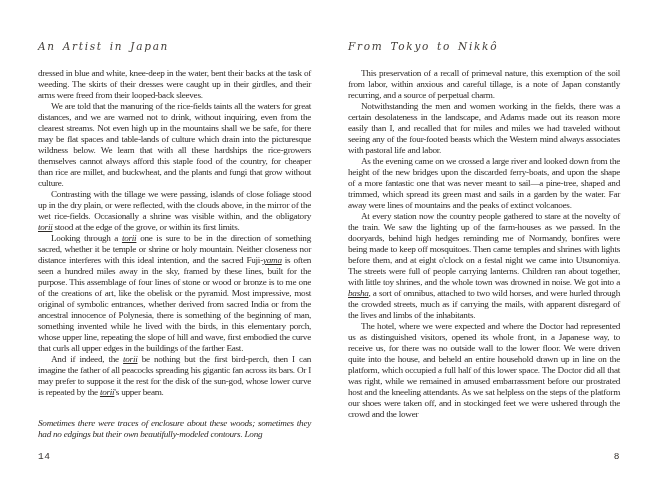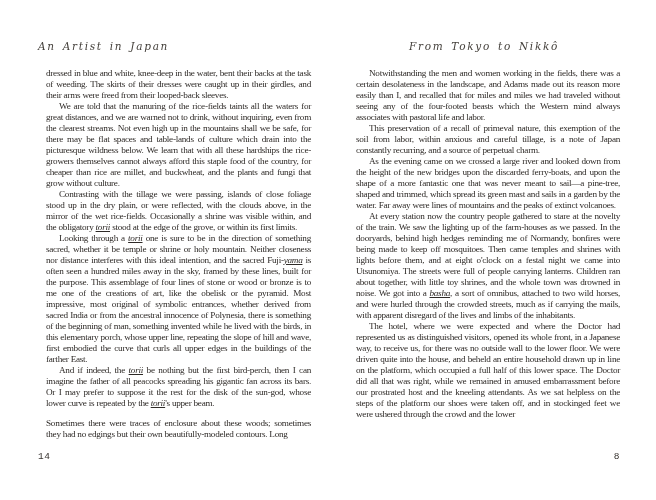--- a/index.html
+++ b/index.html
@@ -37,7 +37,7 @@
     white-space: nowrap;
   }
   .page-left  .running-head { left: 0; text-align: left; }
-  .page-right .running-head { right: 0; text-align: center; }
+  .page-right .running-head { right: 0; text-align: left; }
   .page-body {
     position: absolute;
     top: 68px;

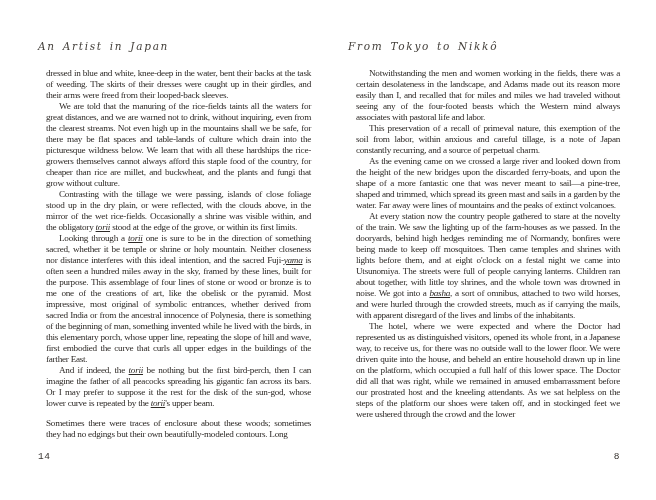--- a/index.html
+++ b/index.html
@@ -41,7 +41,7 @@
   .page-body {
     position: absolute;
     top: 68px;
-    left: 8px;
+    left: 0;
     right: 0;
     font-size: 9.2px;
     line-height: 11px;

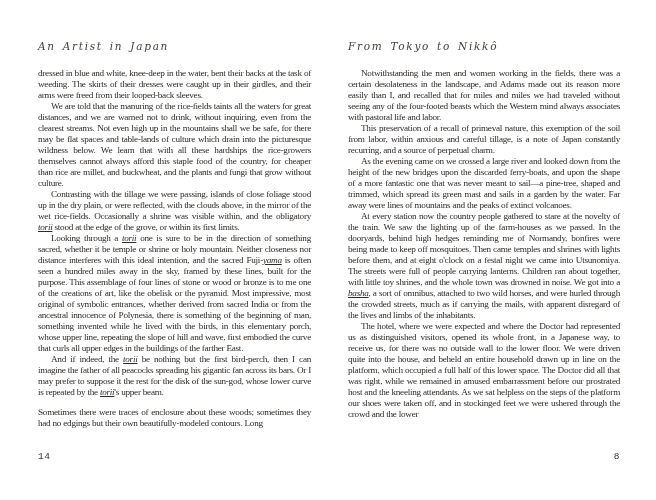--- a/index.html
+++ b/index.html
@@ -86,8 +86,8 @@
   <div class="page page-right">
     <div class="running-head">From Tokyo to Nikkô</div>
     <div class="page-body">
+        <p class="indent">This preservation of a recall of primeval nature, this exemption of the soil from labor, within anxious and careful tillage, is a note of Japan constantly recurring, and a source of perpetual charm.</p>
         <p class="indent">Notwithstanding the men and women working in the fields, there was a certain desolateness in the landscape, and Adams made out its reason more easily than I, and recalled that for miles and miles we had traveled without seeing any of the four-footed beasts which the Western mind always associates with pastoral life and labor.</p>
-        <p class="indent">This preservation of a recall of primeval nature, this exemption of the soil from labor, within anxious and careful tillage, is a note of Japan constantly recurring, and a source of perpetual charm.</p>
         <p class="indent">As the evening came on we crossed a large river and looked down from the height of the new bridges upon the discarded ferry-boats, and upon the shape of a more fantastic one that was never meant to sail—a pine-tree, shaped and trimmed, which spread its green mast and sails in a garden by the water. Far away were lines of mountains and the peaks of extinct volcanoes.</p>
         <p class="indent">At every station now the country people gathered to stare at the novelty of the train. We saw the lighting up of the farm-houses as we passed. In the dooryards, behind high hedges reminding me of Normandy, bonfires were being made to keep off mosquitoes. Then came temples and shrines with lights before them, and at eight o'clock on a festal night we came into Utsunomiya. The streets were full of people carrying lanterns. Children ran about together, with little toy shrines, and the whole town was drowned in noise. We got into a <i>basha</i>, a sort of omnibus, attached to two wild horses, and were hurled through the crowded streets, much as if carrying the mails, with apparent disregard of the lives and limbs of the inhabitants.</p>
         <p class="indent">The hotel, where we were expected and where the Doctor had represented us as distinguished visitors, opened its whole front, in a Japanese way, to receive us, for there was no outside wall to the lower floor. We were driven quite into the house, and beheld an entire household drawn up in line on the platform, which occupied a full half of this lower space. The Doctor did all that was right, while we remained in amused embarrassment before our prostrated host and the kneeling attendants. As we sat helpless on the steps of the platform our shoes were taken off, and in stockinged feet we were ushered through the crowd and the lower</p>

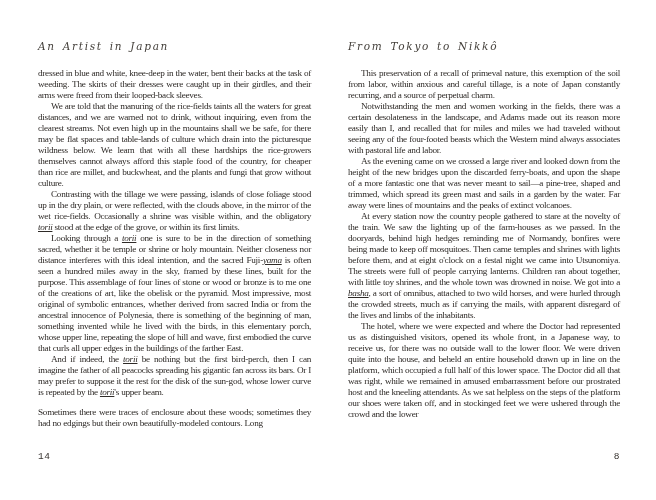--- a/index.html
+++ b/index.html
@@ -52,7 +52,7 @@
   }
   .page-body p { margin: 0; padding: 0; }
   .page-body p.indent { text-indent: 13px; }
-  .page-body p.gap { margin-top: 9px; }
+  .page-body p.gap { margin-top: 20px; font-style: italic; }
   .page-body i { font-style: italic; text-decoration: underline; }
   .folio {
     position: absolute;

